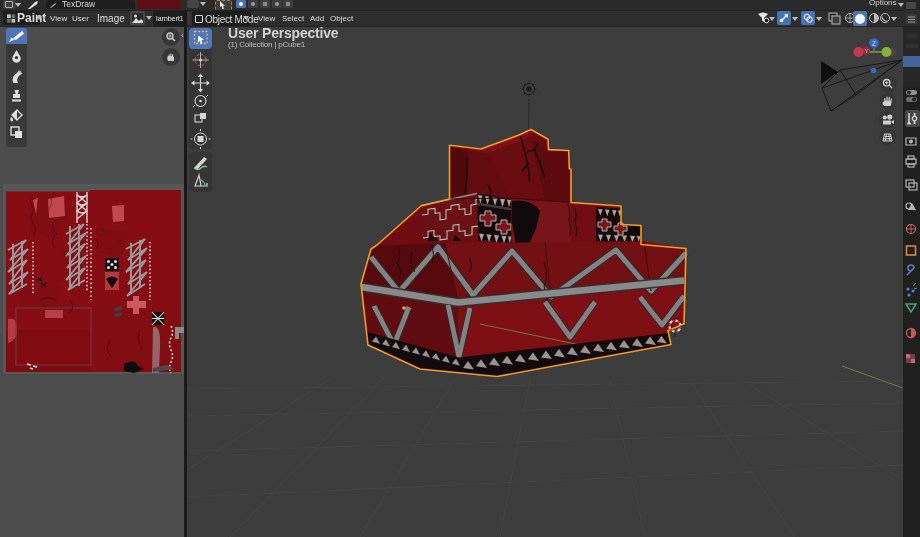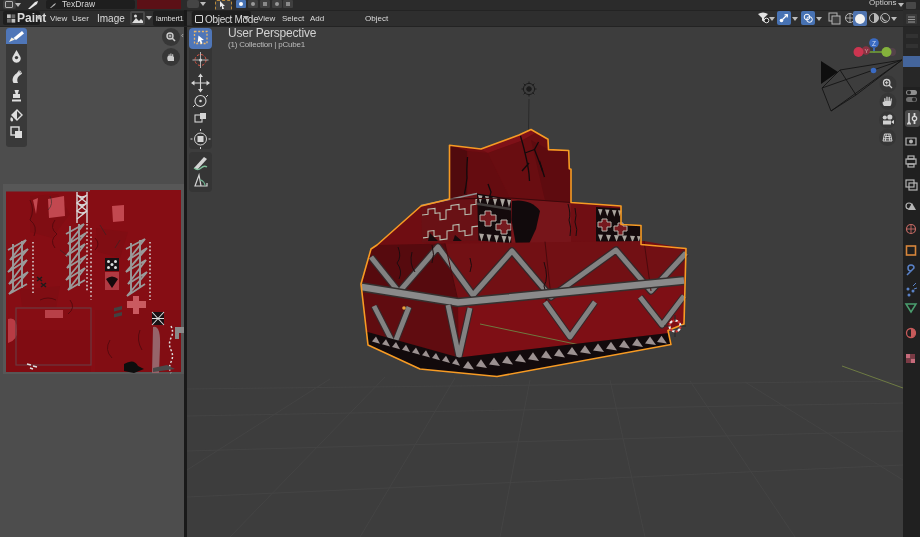--- a/index.html
+++ b/index.html
@@ -80,7 +80,7 @@
 <div class="abs hdrtxt" style="left:258px;top:10px;font-size:8px;">View</div>
 <div class="abs hdrtxt" style="left:282px;top:10px;font-size:8px;">Select</div>
 <div class="abs hdrtxt" style="left:310px;top:10px;font-size:8px;">Add</div>
-<div class="abs hdrtxt" style="left:330px;top:10px;font-size:8px;margin-left:35px;">Object</div>
+<div class="abs hdrtxt" style="left:330px;top:10px;font-size:8px;">Object</div>
 
 <svg class="abs" style="left:757px;top:12px;" width="13" height="12" viewBox="0 0 13 12">
   <path d="M1 2 Q6 -1 11 2 Q8 5 7 6 L7 10 L5 8.5 L5 6 Q3 4 1 2 Z" fill="#e2e2e2"></path>

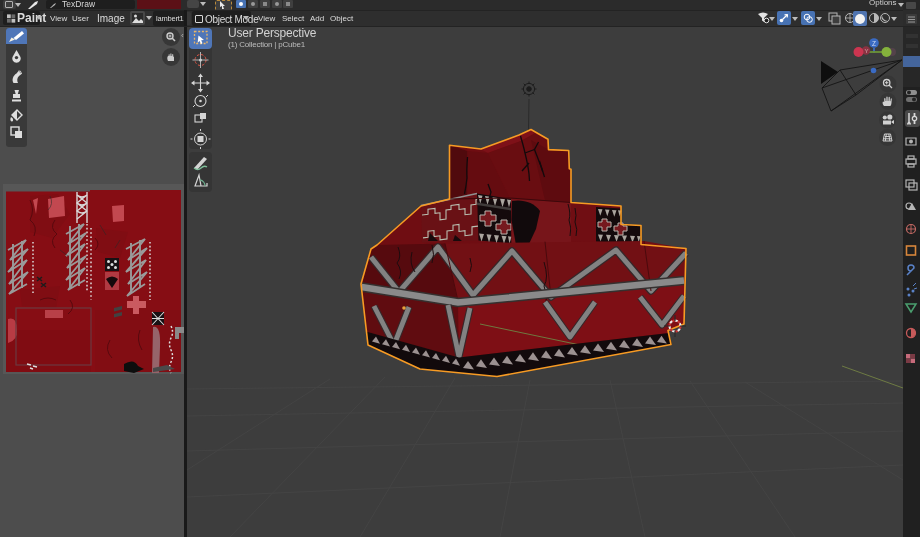--- a/index.html
+++ b/index.html
@@ -529,7 +529,7 @@
   </g>
 </svg>
 
-<div class="abs hdrtxt" style="left:228px;top:29px;font-size:12px;color:#d2d2d2;line-height:9px;letter-spacing:-0.2px;">User Perspective</div>
+<div class="abs hdrtxt" style="left:228px;top:29px;font-size:14px;color:#d2d2d2;line-height:9px;letter-spacing:-0.2px;font-weight:bold;">User Perspective</div>
 <div class="abs hdrtxt" style="left:228px;top:39.5px;font-size:8px;color:#bdbdbd;line-height:9px;letter-spacing:-0.2px;">(1) Collection | pCube1</div>
 
 <div class="abs" style="left:903px;top:10px;width:17px;height:17px;background:#2c2c2c;"></div>

